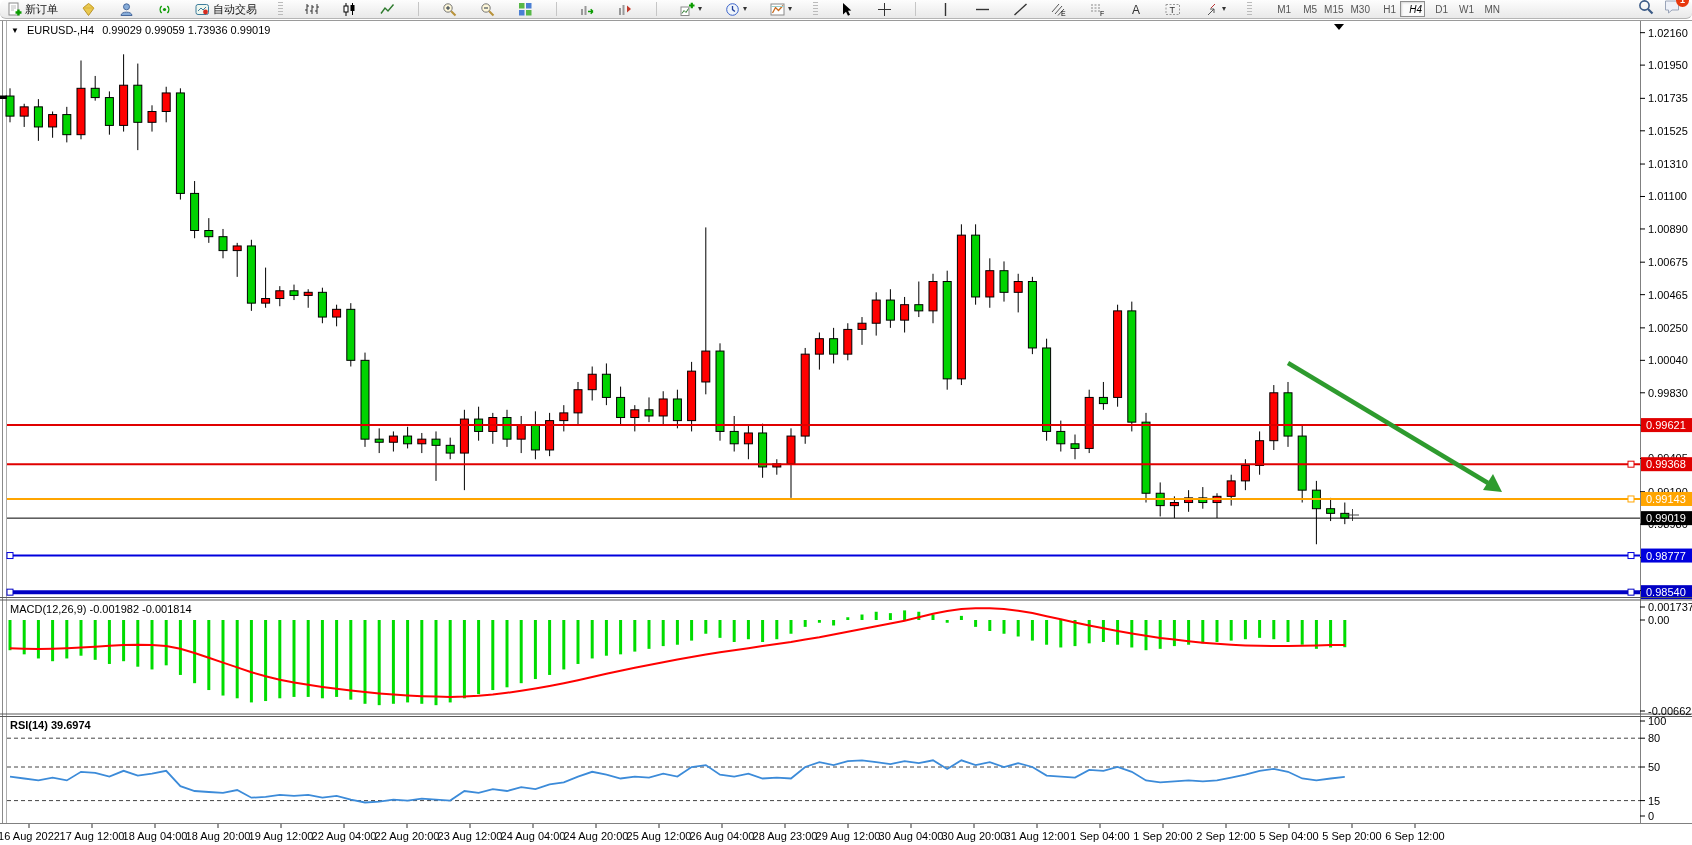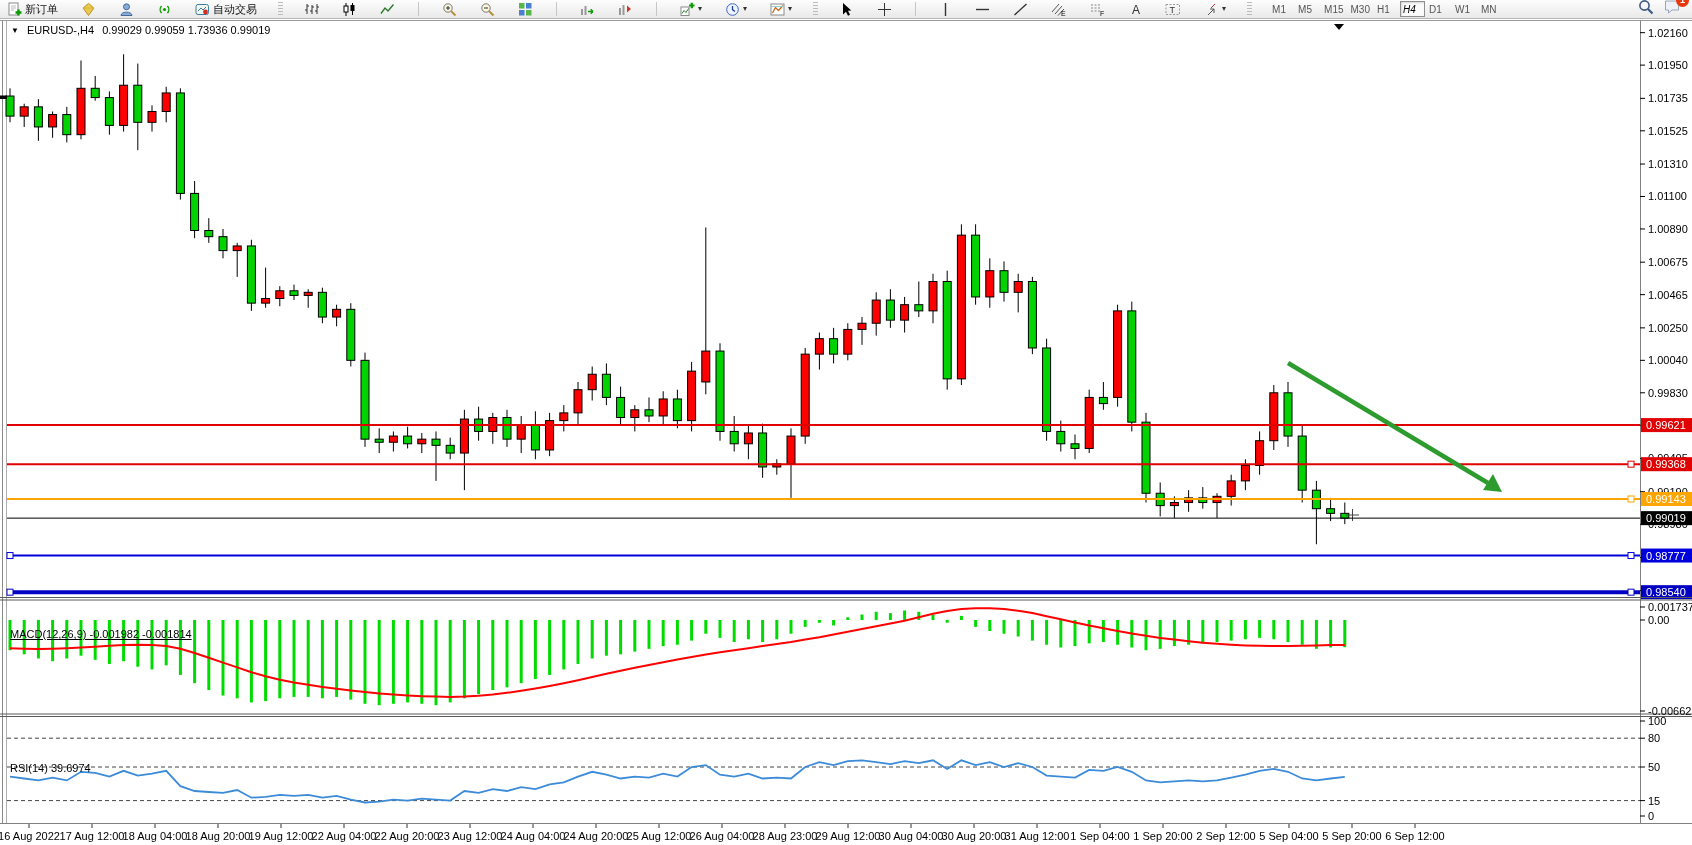--- a/index.html
+++ b/index.html
@@ -8,7 +8,7 @@
   
   .toolbar{position:absolute;top:0;left:0;width:1692px;height:19px;
            background:linear-gradient(#fdfdfd,#e9e9e9);border-bottom:1px solid #b5b5b5;
-           display:flex;align-items:center;padding:0 3px;box-sizing:border-box;gap:15px;}
+           display:flex;align-items:center;padding:0 3px;box-sizing:border-box;gap:15px;border-radius:6px;}
   .tbtn{display:flex;align-items:center;gap:3px;height:17px;padding:0 3px;border:1px solid transparent;
         background:transparent;font-size:11px;color:#111;border-radius:2px;cursor:default;}
   .tbtn svg{display:block;}

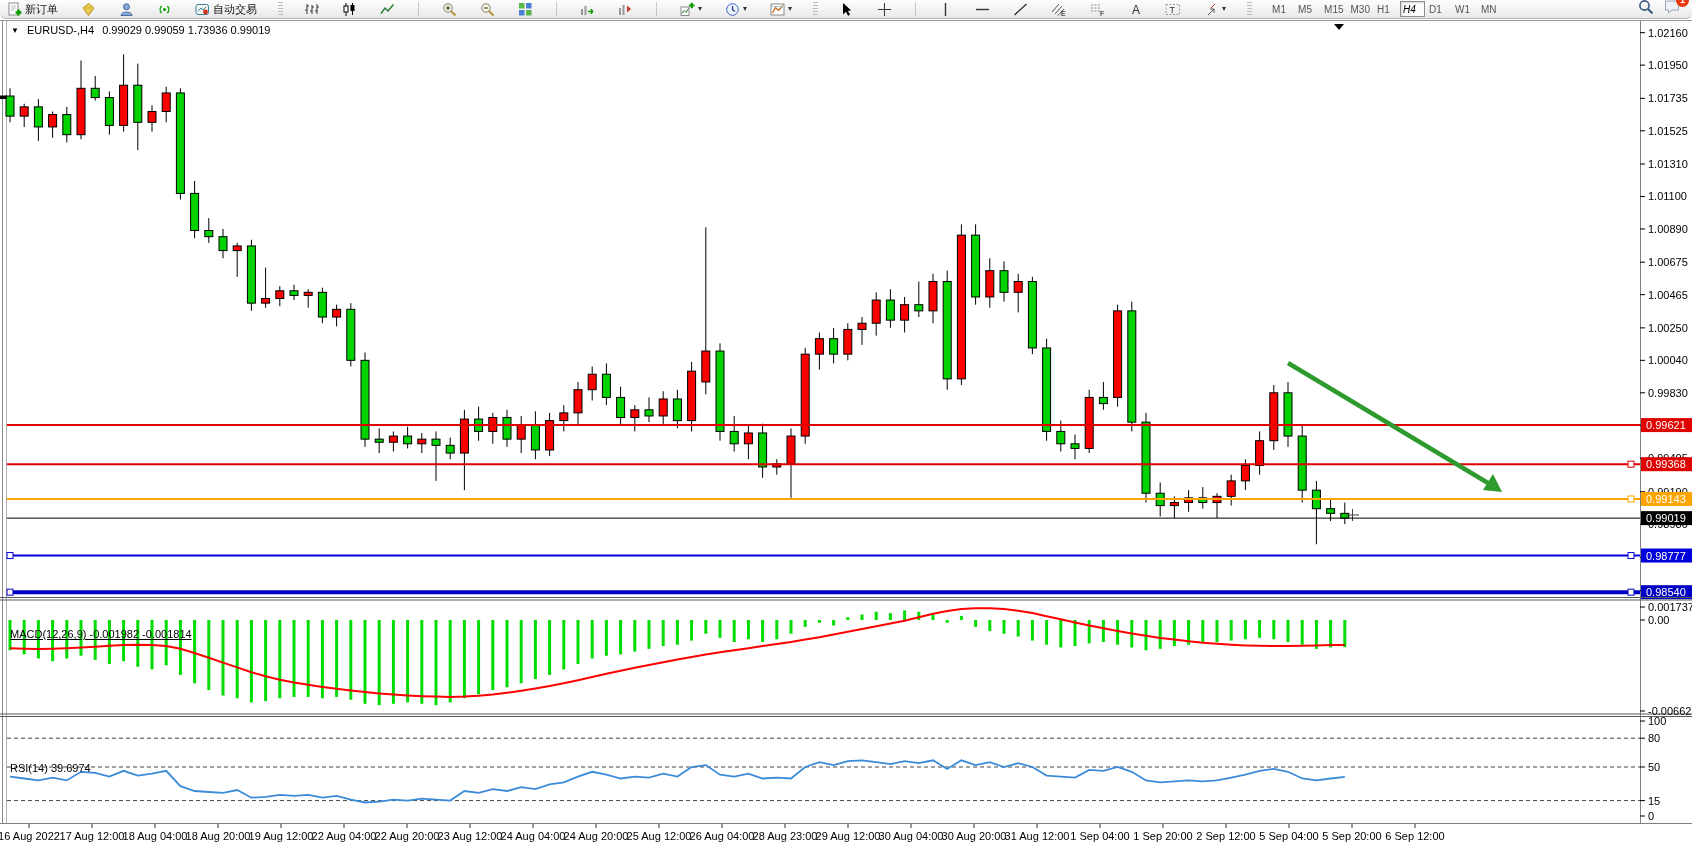--- a/index.html
+++ b/index.html
@@ -16,7 +16,7 @@
   .tb-grip{width:5px;height:14px;margin:0 2px;flex:none;
            background:repeating-linear-gradient(#bbb 0 1px,transparent 1px 3px);}
   .caret{font-size:8px;color:#333;line-height:1;}
-  .tf-btn{font-size:10px;color:#555;height:16px;min-width:25px;text-align:left;
+  .tf-btn{font-size:10px;color:#555;height:16px;min-width:25px;text-align:right;
           border:1px solid transparent;background:none;padding:0 2px;font-family:inherit;}
   .tf-btn.active{background:#fbfbfb;border:1px solid #8e8e8e;color:#000;box-shadow:inset 1px 1px 2px #d6d6d6;font-style:italic;}
   .tb-right{margin-left:auto;display:flex;align-items:center;gap:10px;padding-right:8px;}

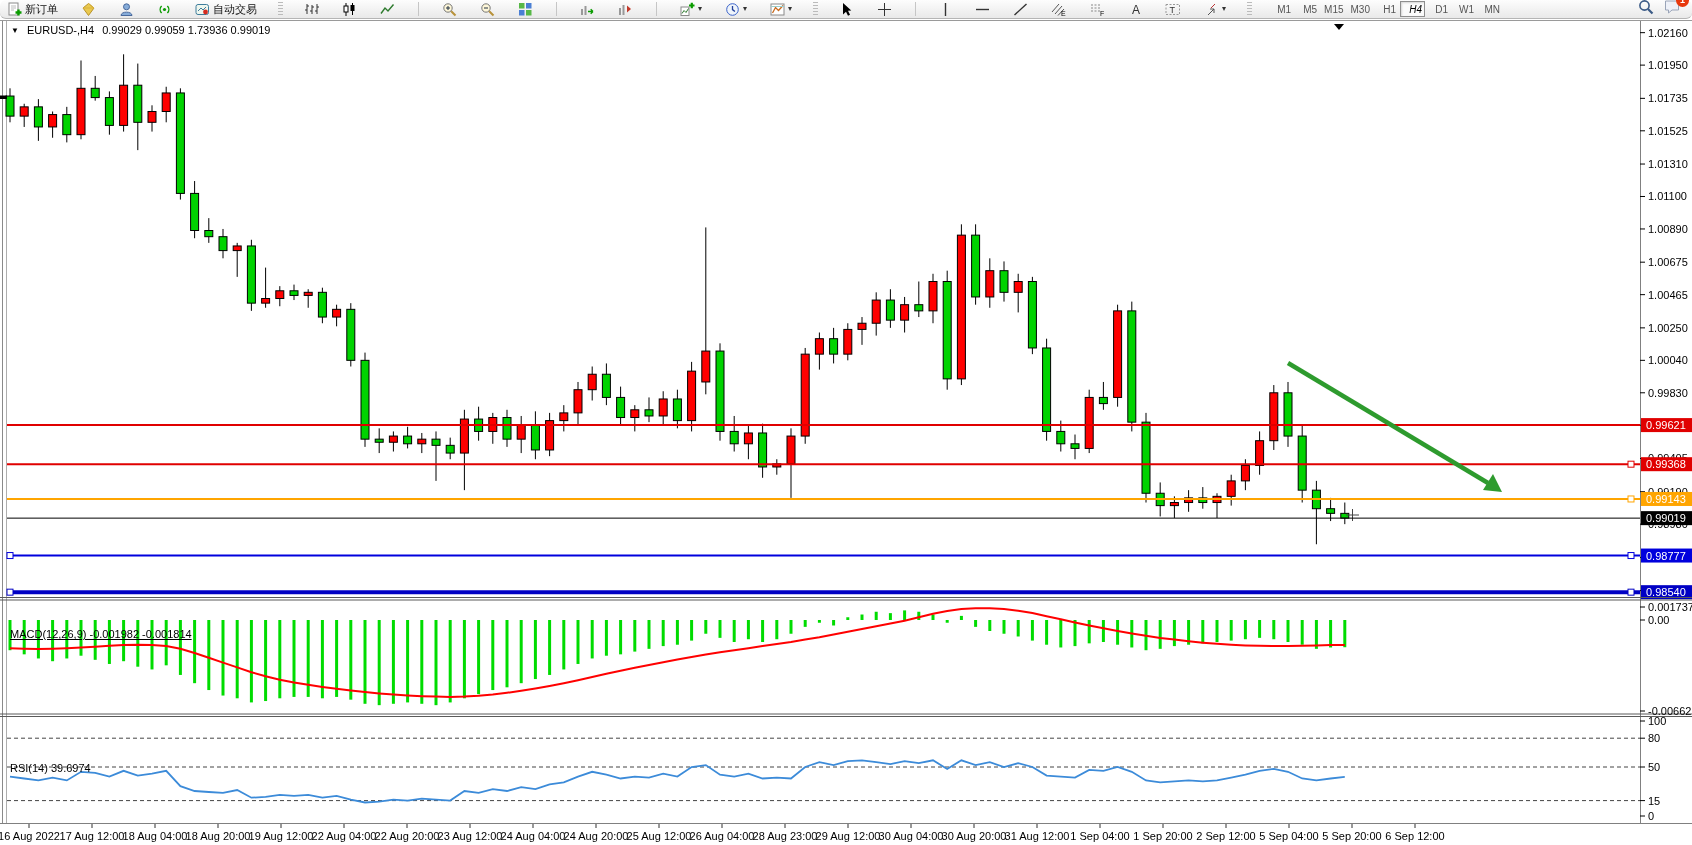--- a/index.html
+++ b/index.html
@@ -779,7 +779,7 @@
     <span>EURUSD-,H4</span>
     <span>0.99029 0.99059 1.73936 0.99019</span>
   </div>
-  <div class="overlay-label" style="left:10px;top:628px;text-decoration:underline;">MACD(12,26,9) -0.001982 -0.001814</div>
+  <div class="overlay-label" style="left:10px;top:603px;">MACD(12,26,9) -0.001982 -0.001814</div>
   <div class="overlay-label" style="left:10px;top:762px;">RSI(14) 39.6974</div>
 
 </div>

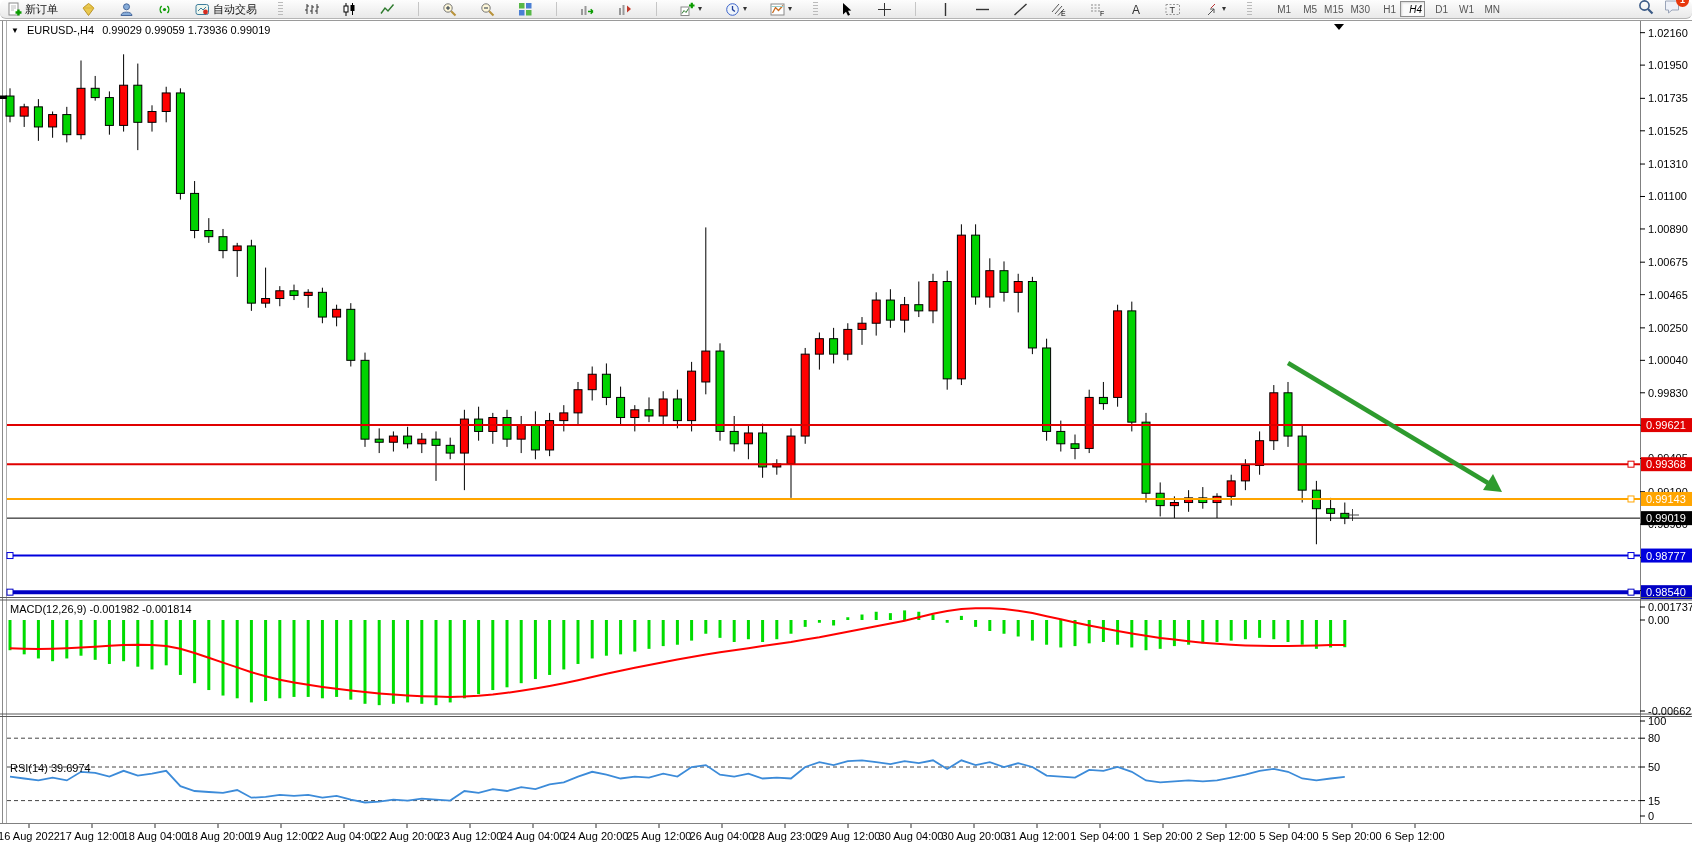--- a/index.html
+++ b/index.html
@@ -780,7 +780,7 @@
     <span>0.99029 0.99059 1.73936 0.99019</span>
   </div>
   <div class="overlay-label" style="left:10px;top:603px;">MACD(12,26,9) -0.001982 -0.001814</div>
-  <div class="overlay-label" style="left:10px;top:762px;">RSI(14) 39.6974</div>
+  <div class="overlay-label" style="left:10px;top:719px;font-weight:bold;">RSI(14) 39.6974</div>
 
 </div>
 

